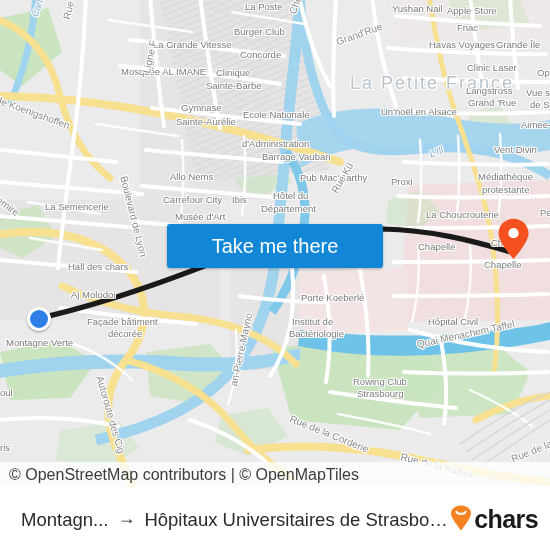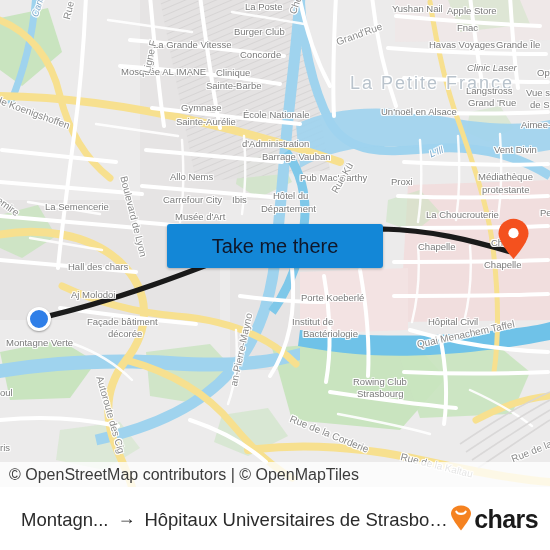--- a/index.html
+++ b/index.html
@@ -257,7 +257,7 @@
         <div class="maplabel poi" style="left: 457px; top: 23px;">Fnac</div>
         <div class="maplabel poi" style="left: 429px; top: 40px;">Havas Voyages</div>
         <div class="maplabel poi" style="left: 496px; top: 40px;">Grande Île</div>
-        <div class="maplabel poi" style="left: 467px; top: 63px; font-style: italic;">Clinic Laser</div>
+        <div class="maplabel poi" style="left: 467px; top: 63px;">Clinic Laser</div>
         <div class="maplabel poi" style="left: 537px; top: 68px;">Opt</div>
         <div class="maplabel poi" style="left: 466px; top: 86px;">Langstross</div>
         <div class="maplabel poi" style="left: 468px; top: 98px;">Grand 'Rue</div>

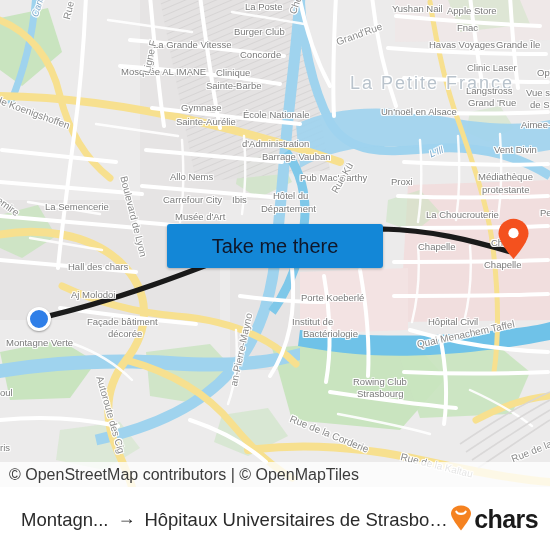--- a/index.html
+++ b/index.html
@@ -49,7 +49,7 @@
     box-shadow:0 1px 3px rgba(0,0,0,.28);
     cursor:pointer;padding:0;
   }
-  .cta span{color:#0f172a;font-size:20px;font-family:"Liberation Sans",sans-serif;}
+  .cta span{color:#ffffff;font-size:20px;font-family:"Liberation Sans",sans-serif;}
 
   
   .origin{

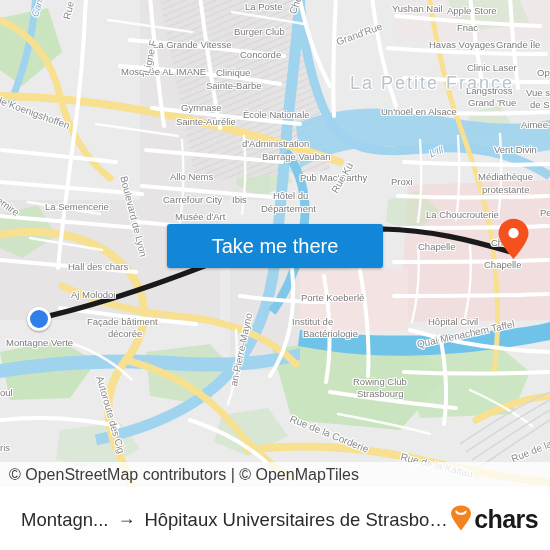--- a/index.html
+++ b/index.html
@@ -289,7 +289,7 @@
         <div class="maplabel street" style="left: 416px; top: 340px; transform: rotate(-12deg); transform-origin: left top;">Quai Menachem Taffel</div>
         <div class="maplabel poi" style="left: 301px; top: 293px;">Porte Koeberlé</div>
         <div class="maplabel poi" style="left: 292px; top: 317px;">Institut de</div>
-        <div class="maplabel poi" style="left: 303px; top: 329px; text-align: right;">Bactériologie</div>
+        <div class="maplabel poi" style="left: 289px; top: 329px; text-align: right;">Bactériologie</div>
         <div class="maplabel poi" style="left: 353px; top: 377px;">Rowing Club</div>
         <div class="maplabel poi" style="left: 357px; top: 389px;">Strasbourg</div>
         <div class="maplabel street" style="left: 292px; top: 414px; transform: rotate(22deg); transform-origin: left top;">Rue de la Corderie</div>

